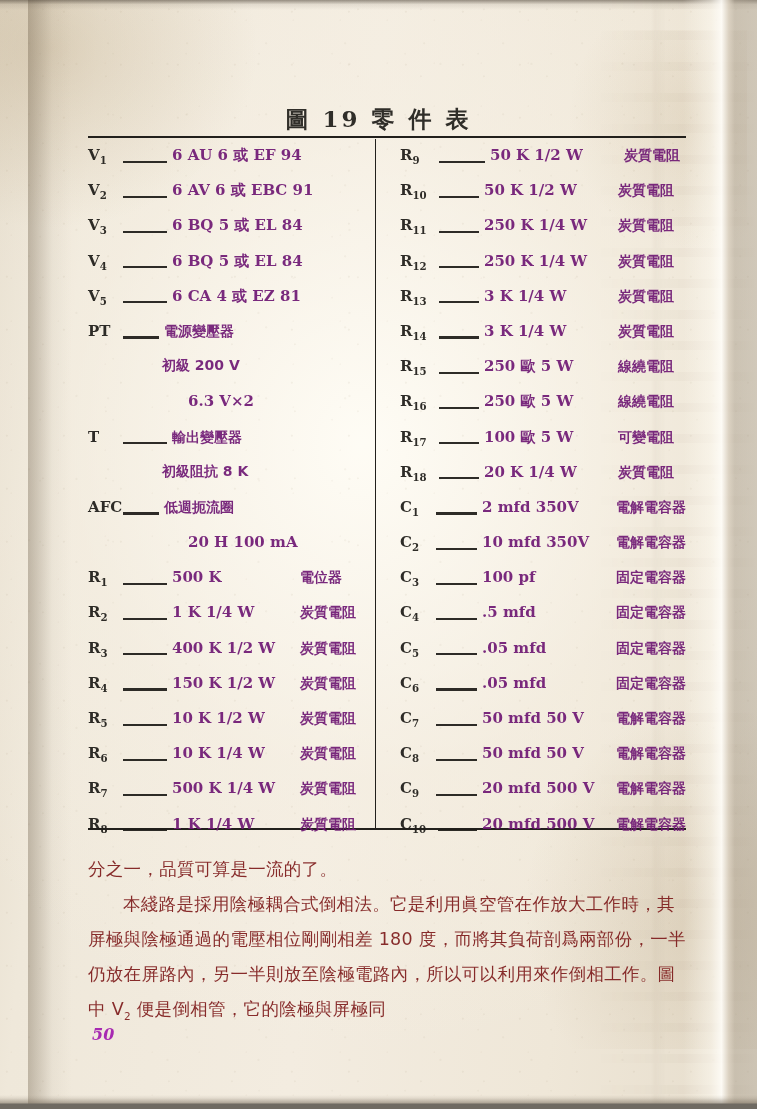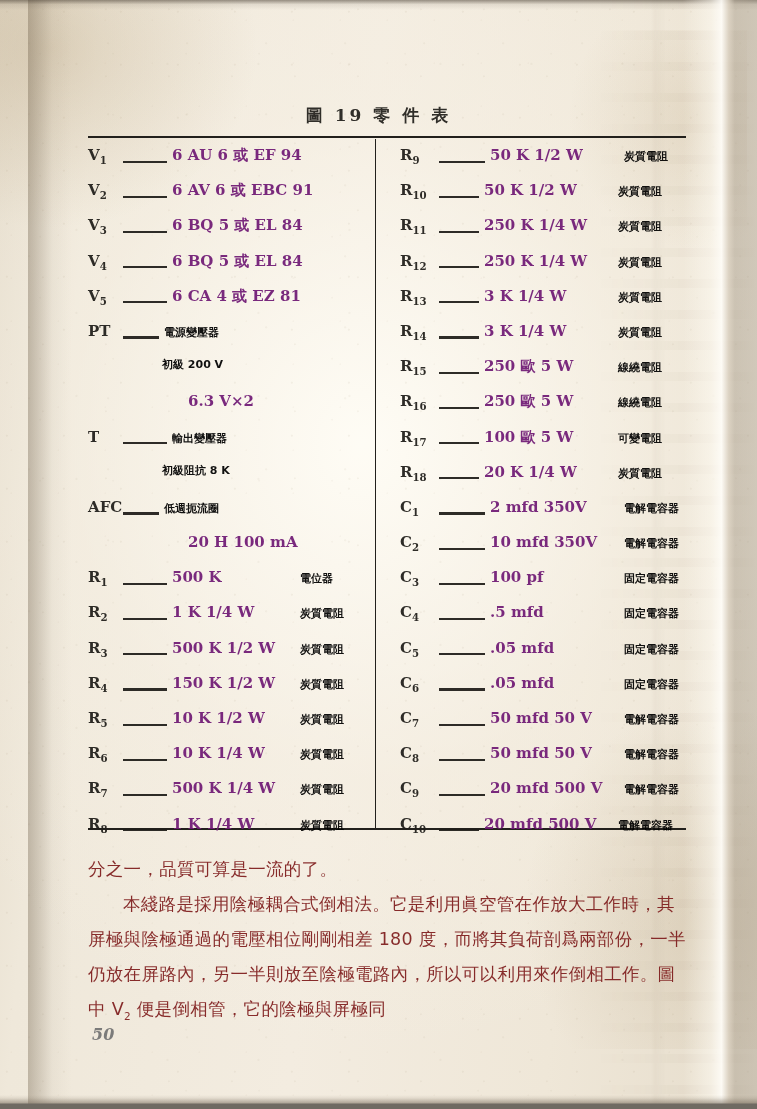--- a/index.html
+++ b/index.html
@@ -106,7 +106,7 @@
     position: absolute;
     left: 0; right: 0; top: 104px;
     text-align: center;
-    font-size: 17px;
+    font-size: 23px;
     font-weight: bold;
     letter-spacing: 3px;
     color: #22201c;

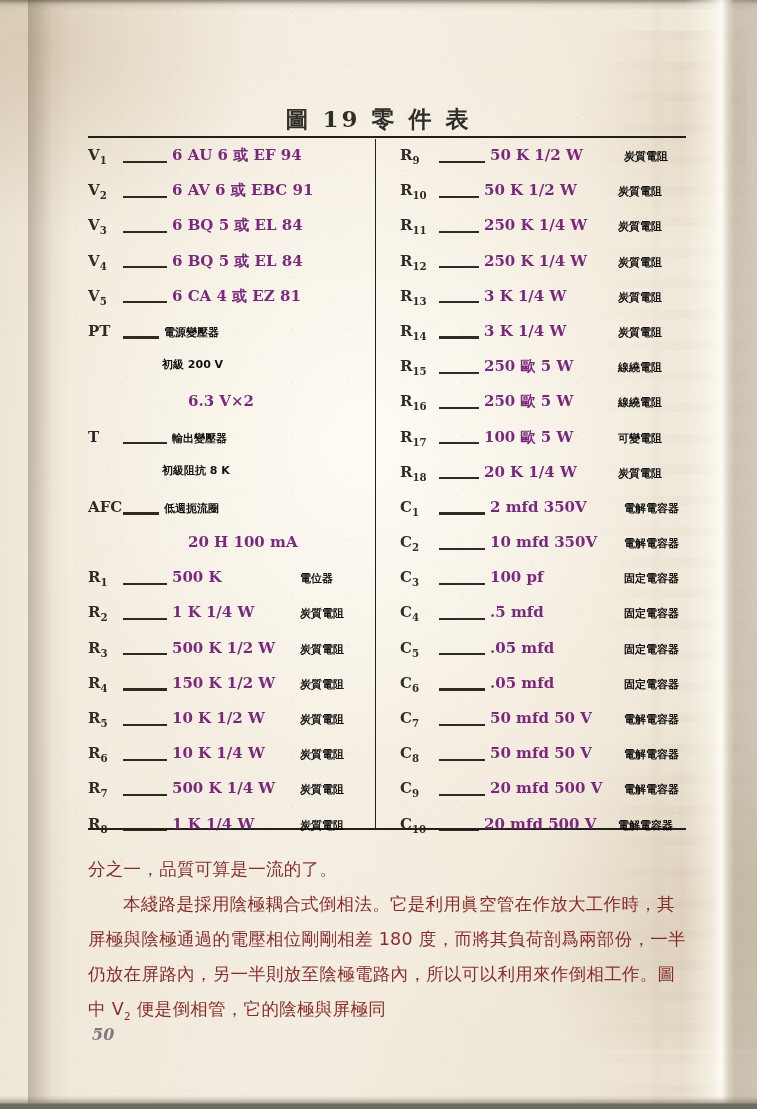--- a/index.html
+++ b/index.html
@@ -168,8 +168,8 @@
   .cjk {
     font-family: "DejaVu Sans", "Liberation Sans", sans-serif;
     font-weight: bold;
-    font-size: 11px;
-    color: #000000;
+    font-size: 14px;
+    color: #701a75;
   }
   
   .col-left .ref    { width: 30px; }

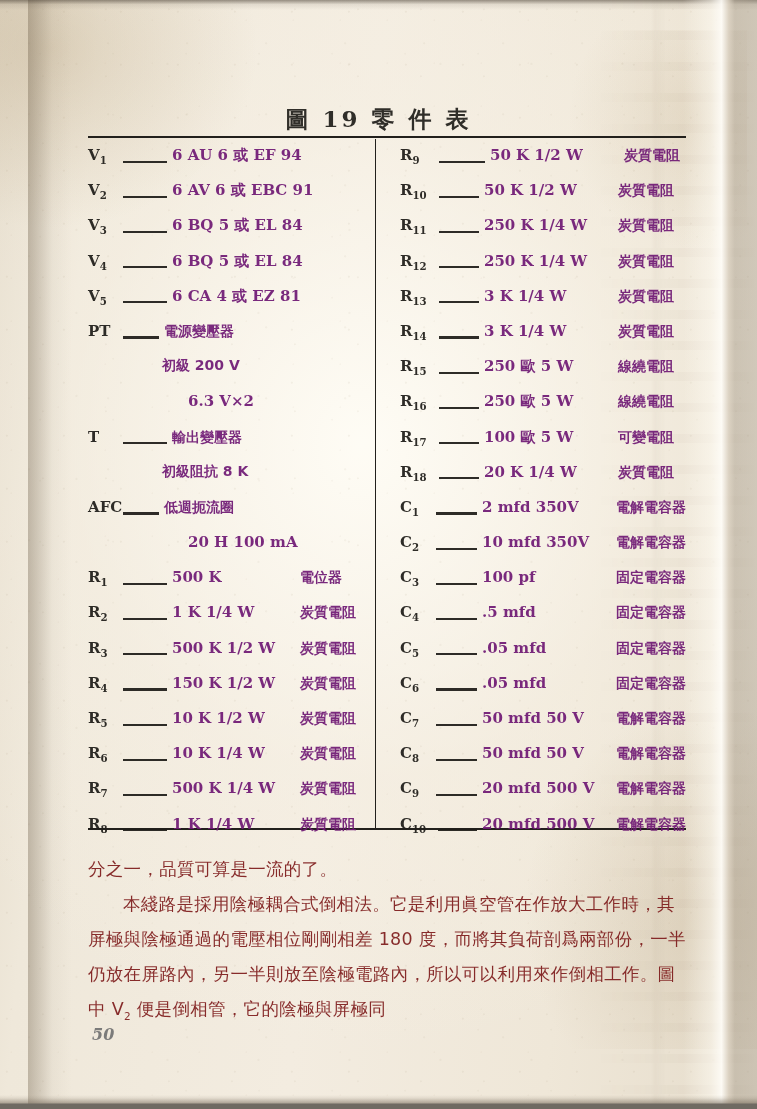--- a/index.html
+++ b/index.html
@@ -299,7 +299,7 @@
         <div class="row">
           <span class="ref">R<sub>3</sub></span>
           <span class="dash"></span>
-          <span class="val">500 K   1/2 W</span>
+          <span class="val">400 K   1/2 W</span>
           <span class="cjk">炭質電阻</span>
         </div>
         <div class="row">

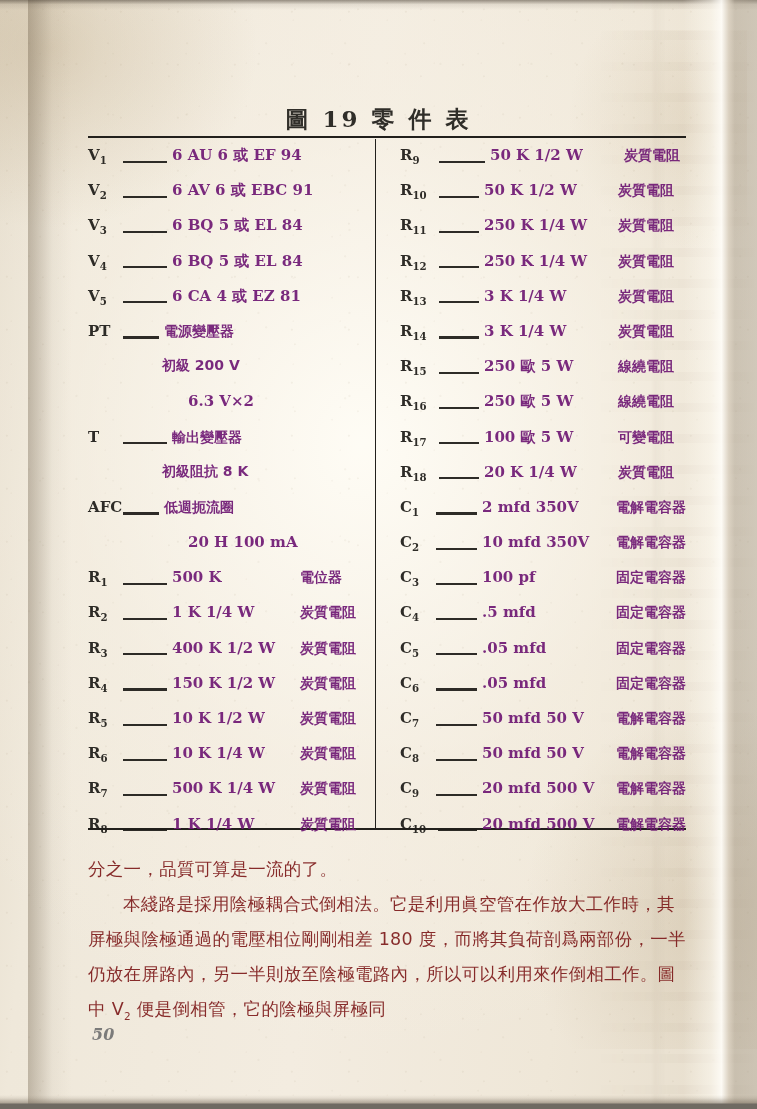--- a/index.html
+++ b/index.html
@@ -207,7 +207,7 @@
     font-size: 16px;
     font-style: italic;
     font-weight: bold;
-    color: #737373;
+    color: #a21caf;
     font-family: "DejaVu Serif", "Liberation Serif", serif;
   }
   .ink-fade { opacity: 0.93; }

